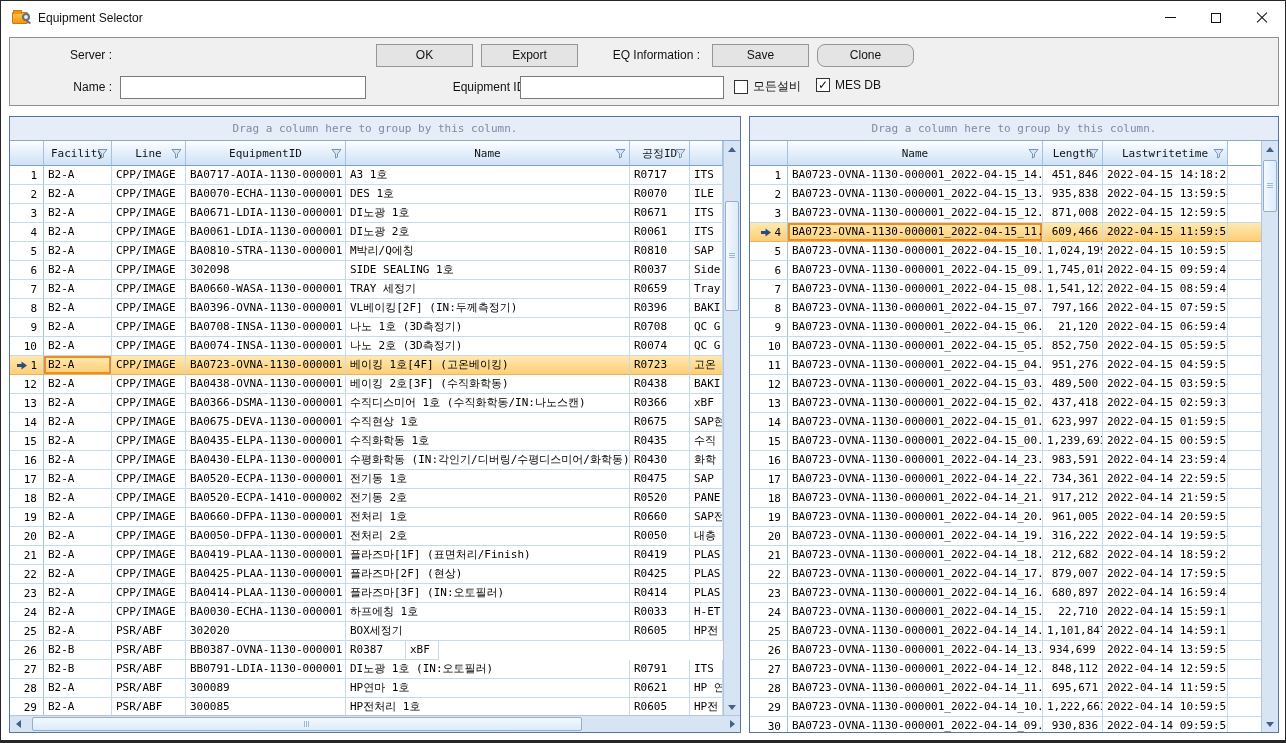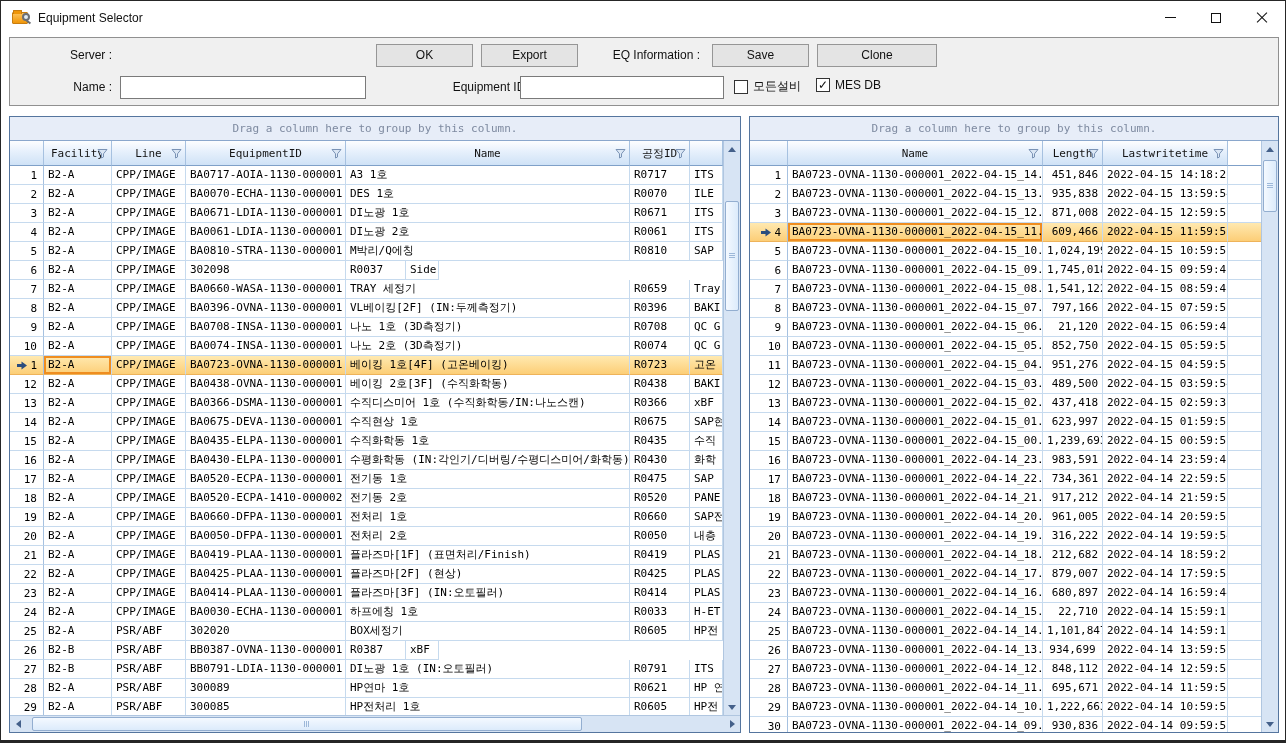--- a/index.html
+++ b/index.html
@@ -106,7 +106,7 @@
     <div class="btn" style="left:471px; width:97px;">Export</div>
     <span class="lbl" style="left:580px; top:6px; width:110px;">EQ Information :</span>
     <div class="btn" style="left:702px; width:97px;">Save</div>
-    <div class="btn" style="left:807px; width:120px;">Clone</div>
+    <div class="btn" style="left:807px; width:97px;border-radius:8px;">Clone</div>
 
     <span class="lbl" style="left:12px; top:38px; width:90px;">Name :</span>
     <input class="txt" style="left: 110px; width: 246px;" value="">

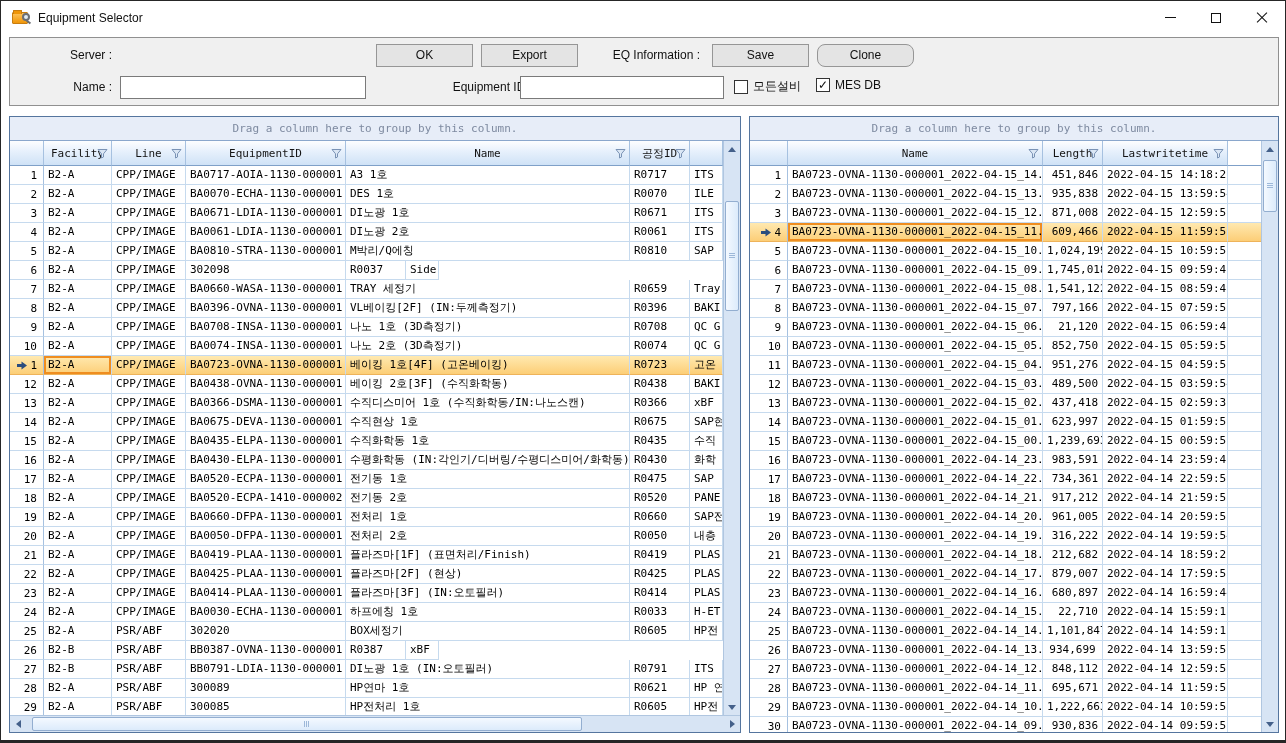--- a/index.html
+++ b/index.html
@@ -222,6 +222,7 @@
         <div class="cell" style="width: 68px;">B2-A</div>
         <div class="cell" style="width: 74px;">CPP/IMAGE</div>
         <div class="cell" style="width: 160px;">302098</div>
+        <div class="cell" style="width: 284px;">SIDE SEALING 1호</div>
         <div class="cell" style="width: 60px;">R0037</div>
         <div class="cell" style="width: 33px;">Side</div>
       </div>

